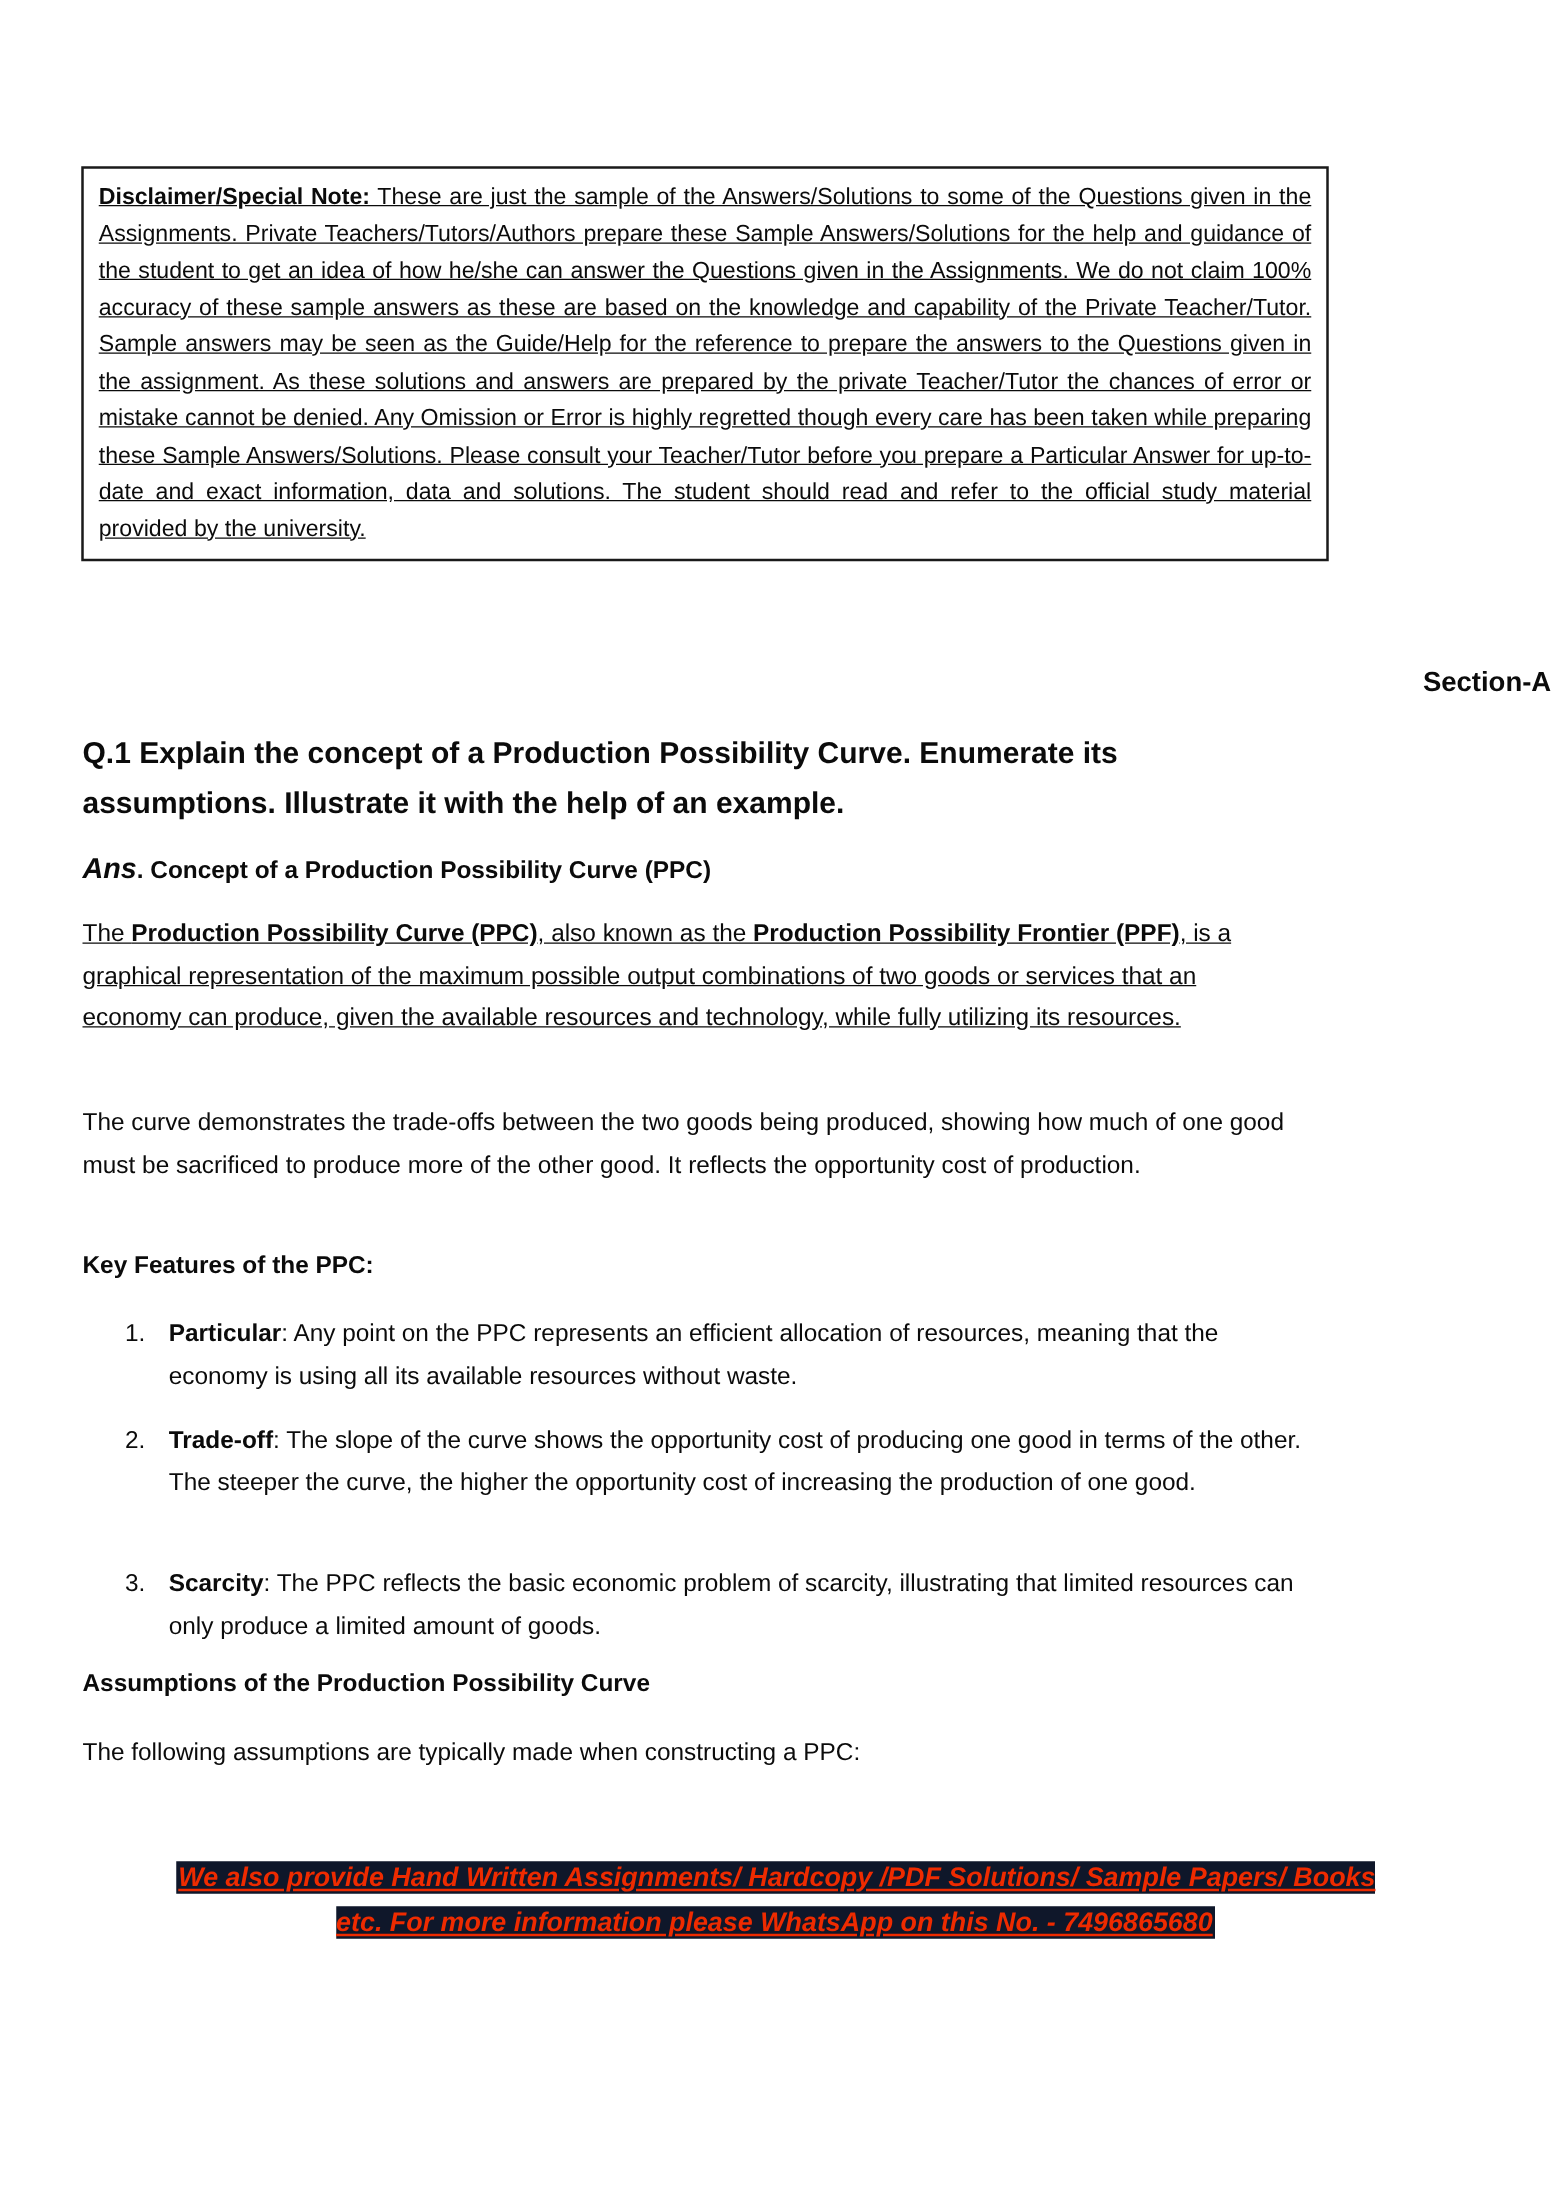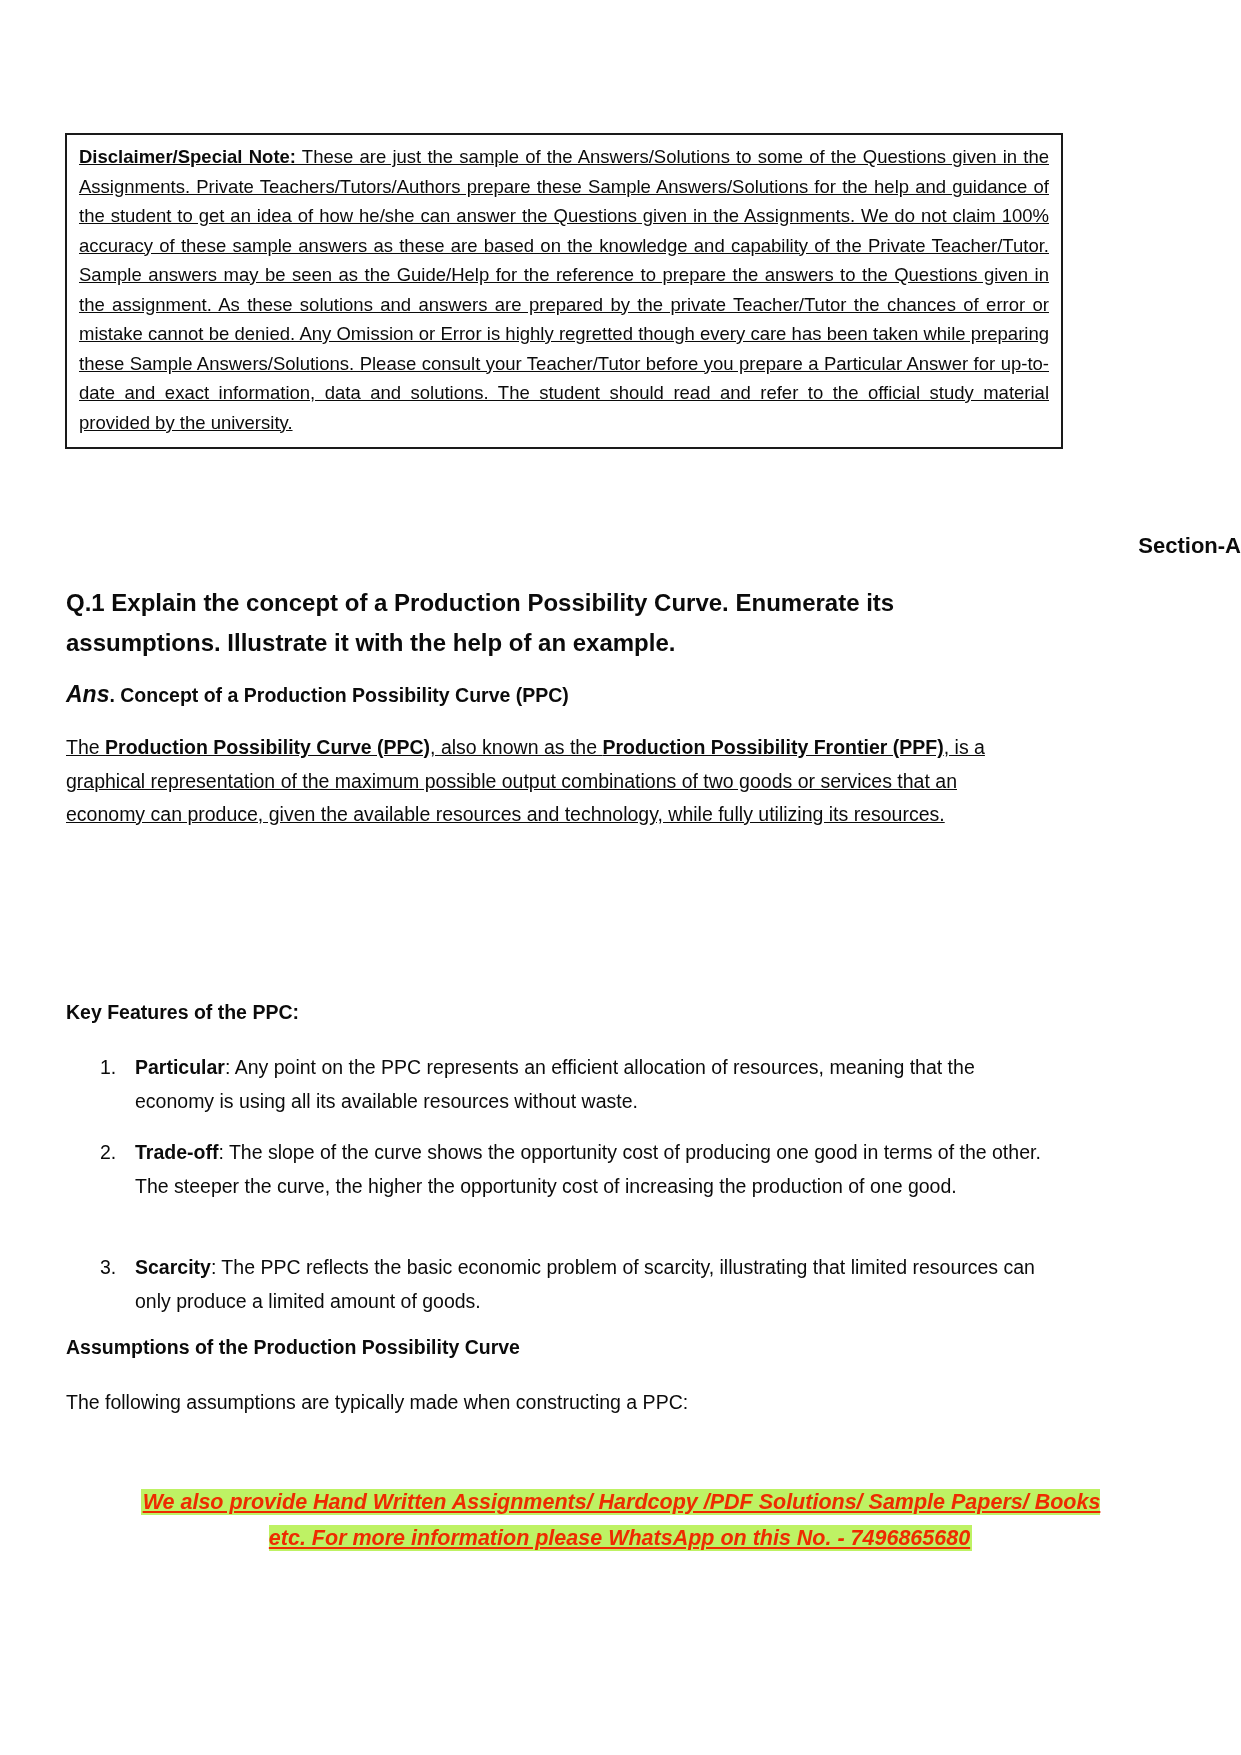--- a/index.html
+++ b/index.html
@@ -129,6 +129,7 @@
 
   <p class="body-para p-intro"><span>The </span><b>Production Possibility Curve (PPC)</b><span>, also known as the </span><b>Production Possibility Frontier (PPF)</b><span>, is a graphical representation of the maximum possible output combinations of two goods or services that an economy can produce, given the available resources and technology, while fully utilizing its resources.</span></p>
 
+  <p class="body-para p-curve">The curve demonstrates the trade-offs between the two goods being produced, showing how much of one good must be sacrificed to produce more of the other good. It reflects the opportunity cost of production.</p>
 
   <h4 class="sub-heading h-key">Key Features of the PPC:</h4>
 

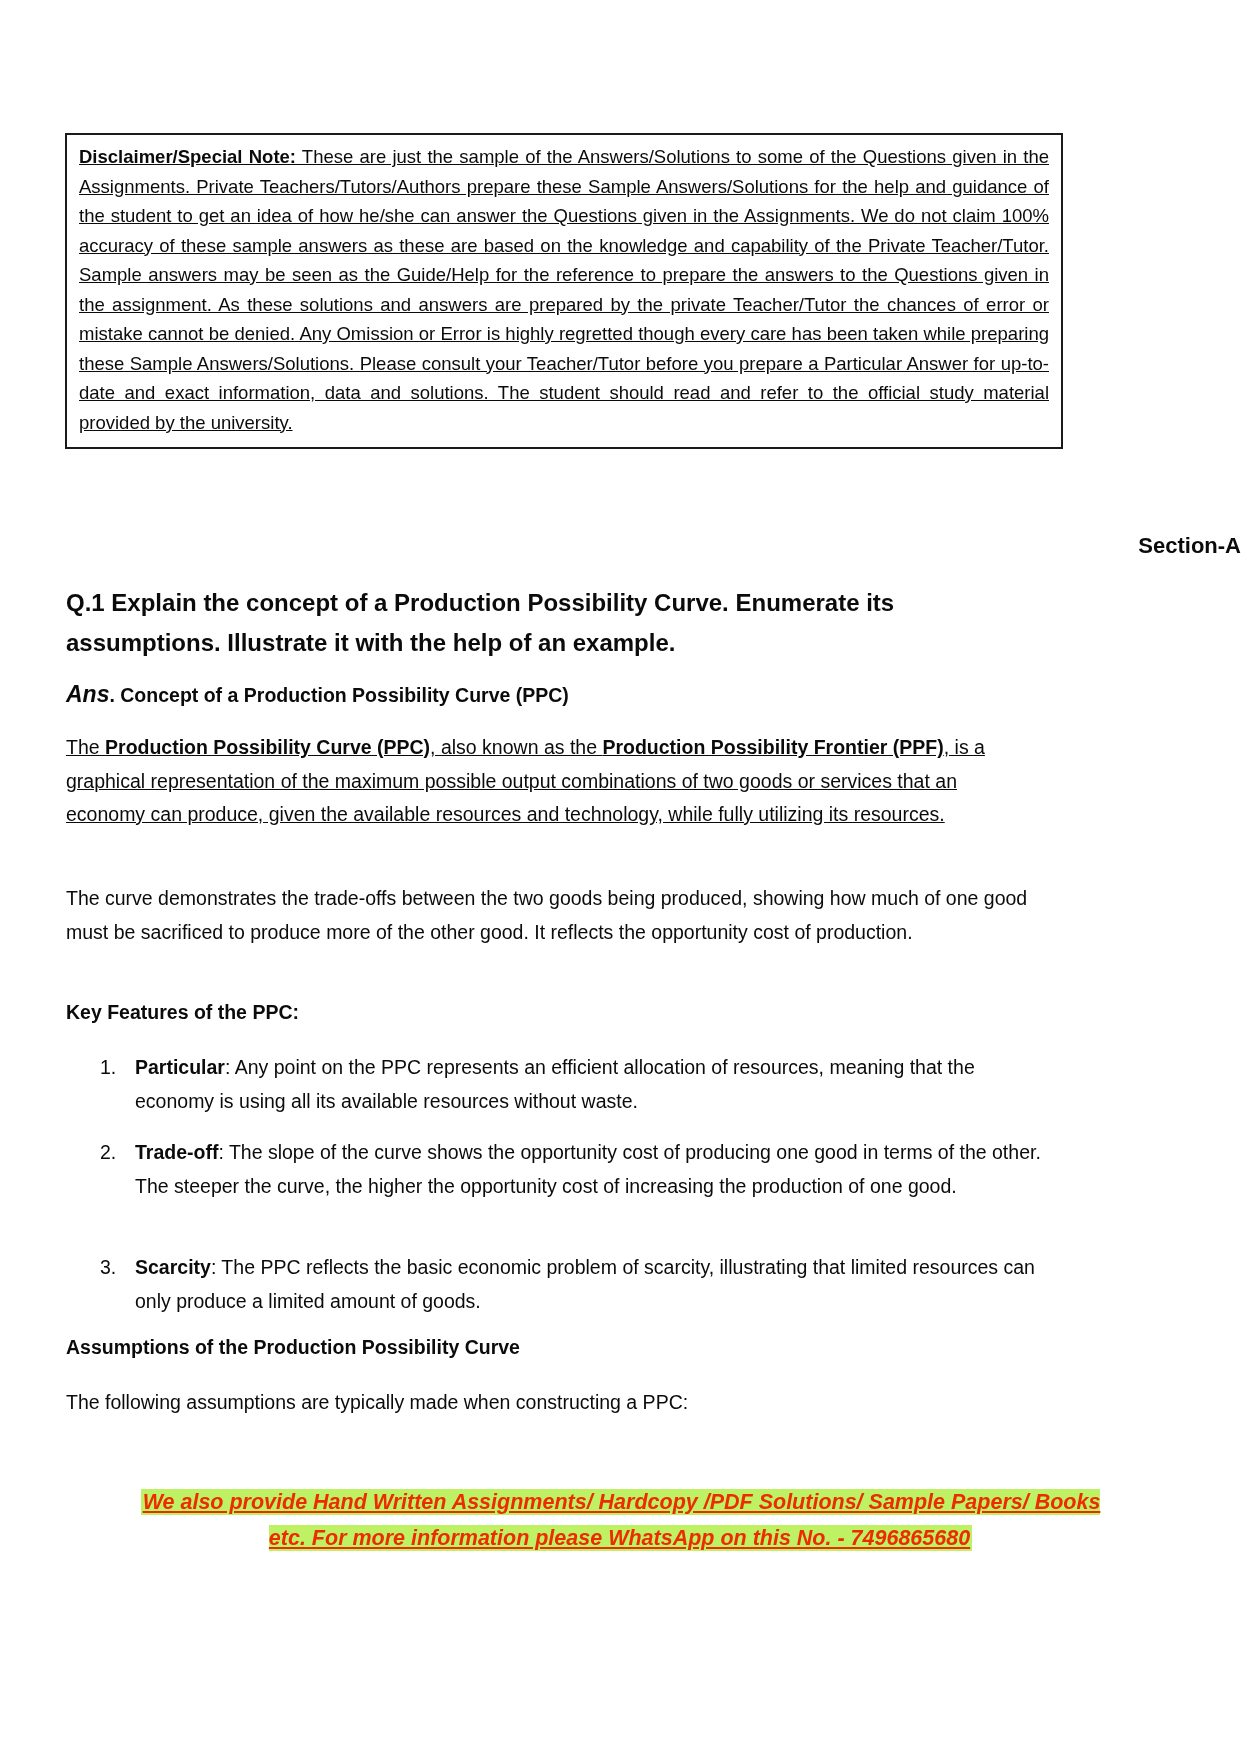--- a/index.html
+++ b/index.html
@@ -153,7 +153,7 @@
   <p class="body-para p-assume-intro">The following assumptions are typically made when constructing a PPC:</p>
 
   <div class="footer-promo">
-    <span class="promo-text" style="color: rgb(238, 43, 0); background-color: #bef264;">We also provide Hand Written Assignments/ Hardcopy /PDF Solutions/ Sample Papers/ Books etc. For more information please WhatsApp on this No. - 7496865680</span>
+    <span class="promo-text" style="color: rgb(238, 43, 0); background-color: #0f172a;">We also provide Hand Written Assignments/ Hardcopy /PDF Solutions/ Sample Papers/ Books etc. For more information please WhatsApp on this No. - 7496865680</span>
   </div>
 
 </div>

